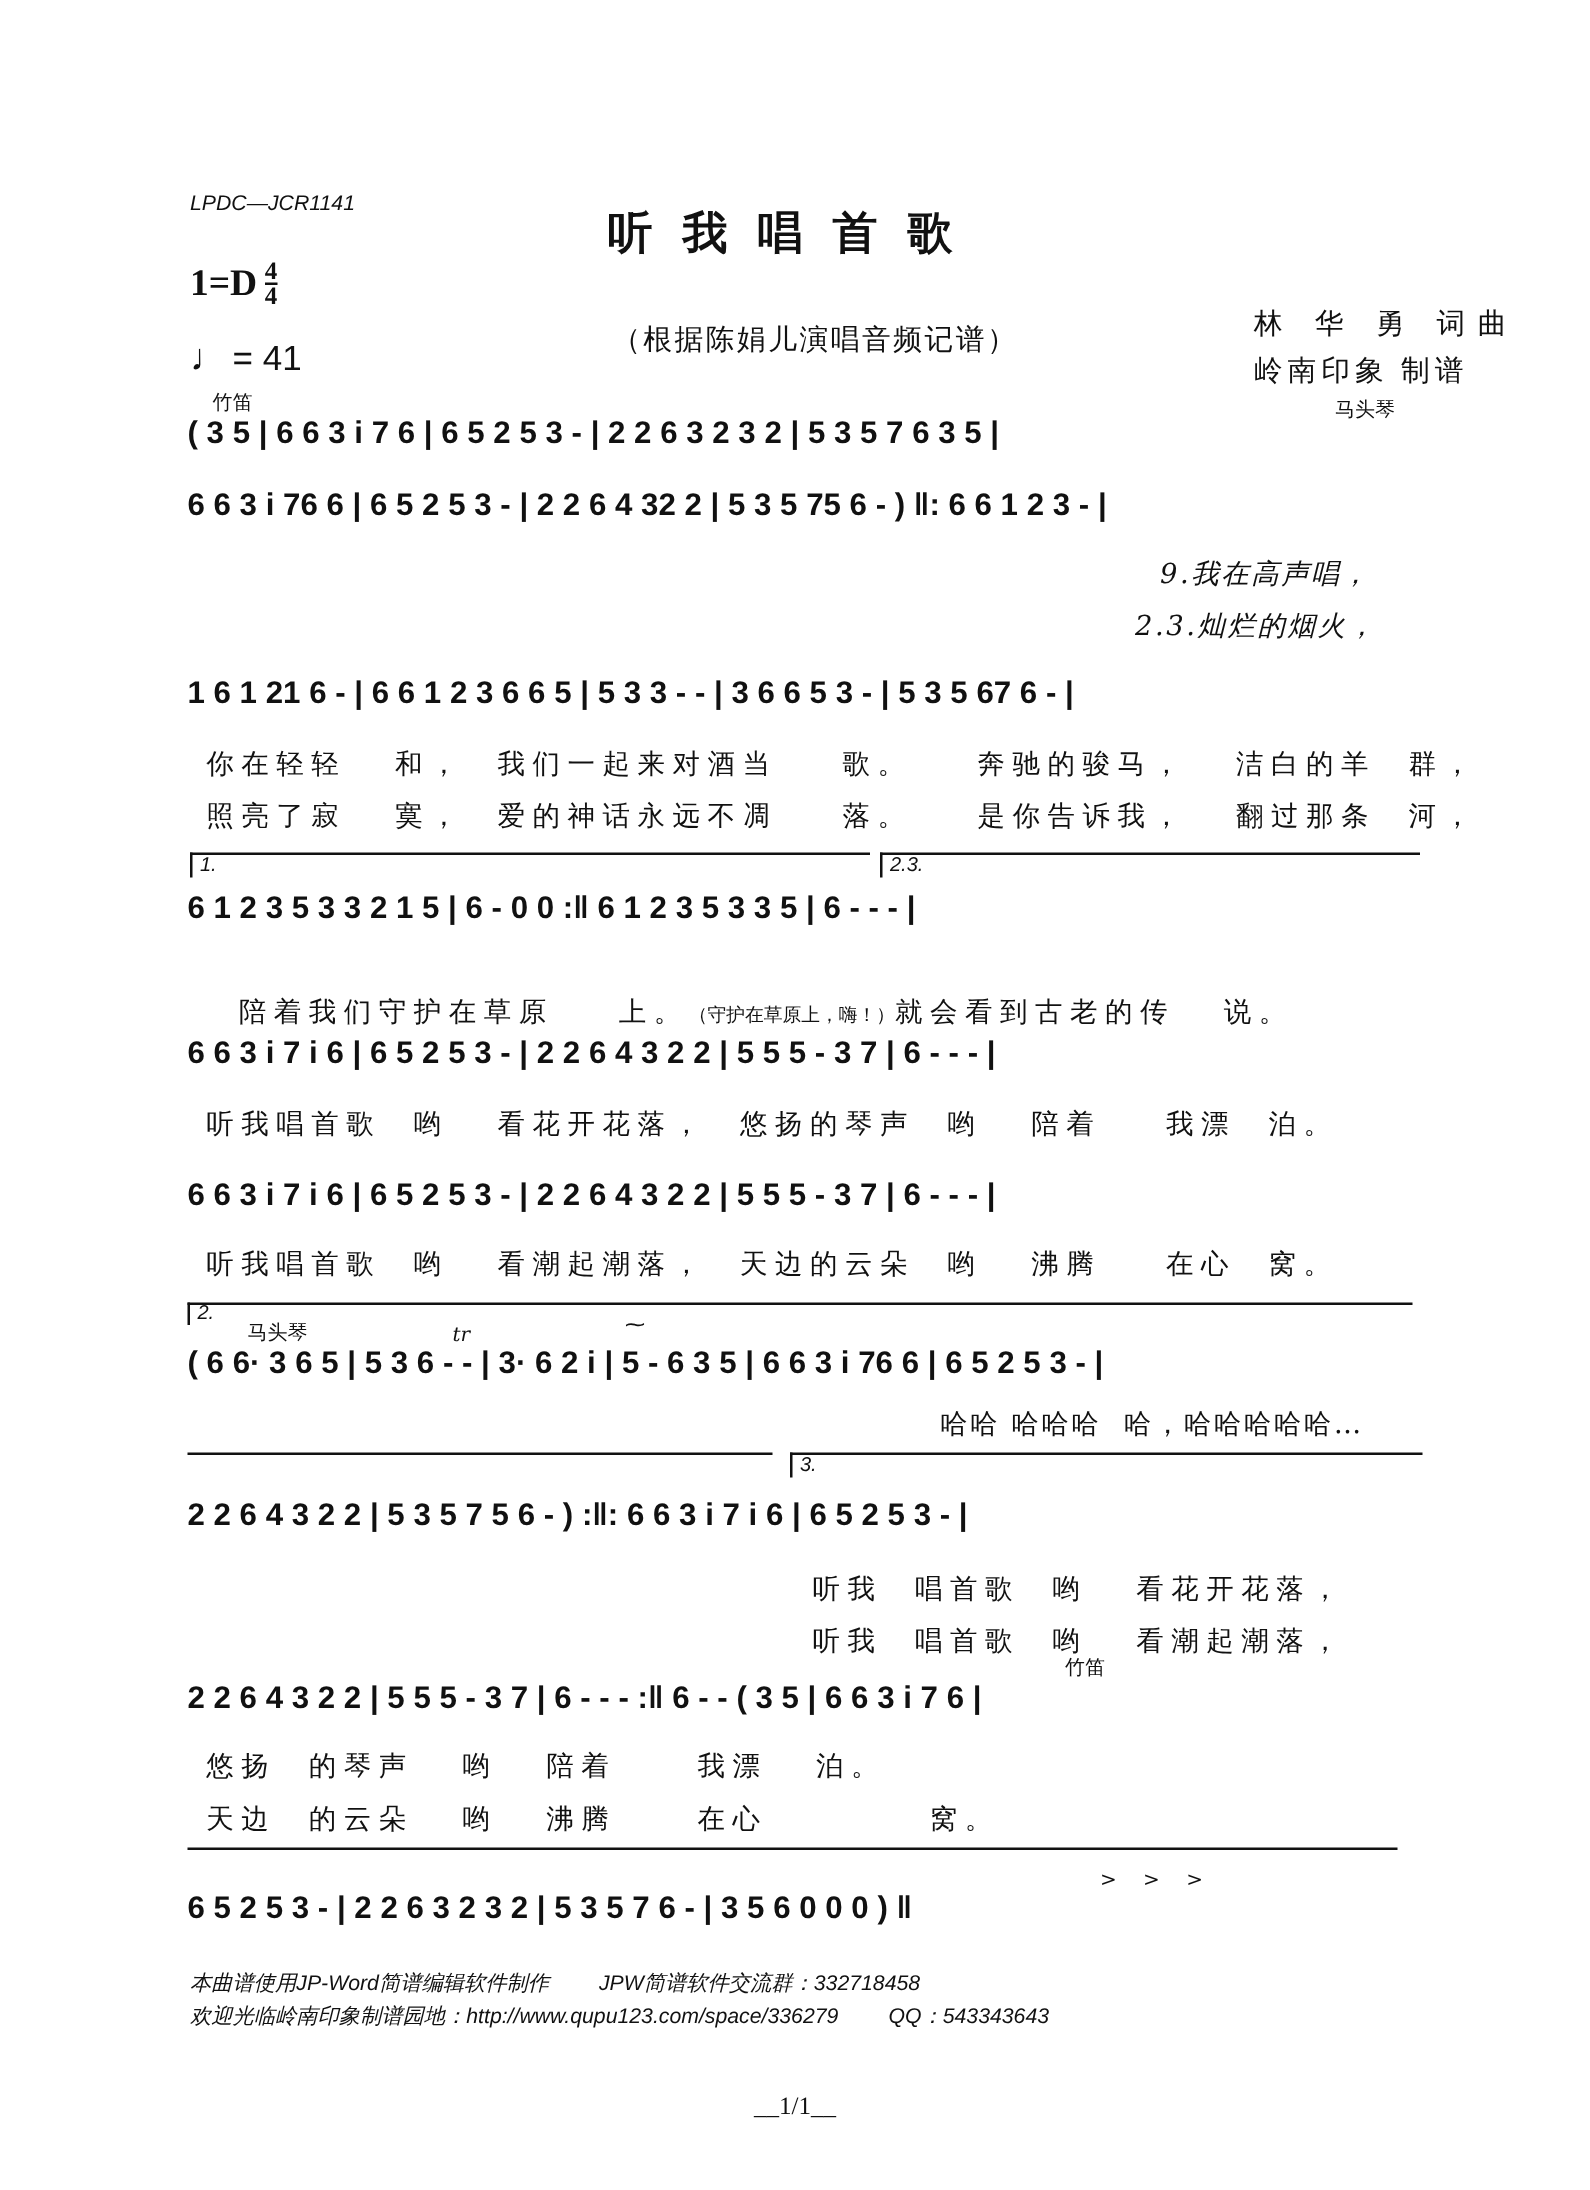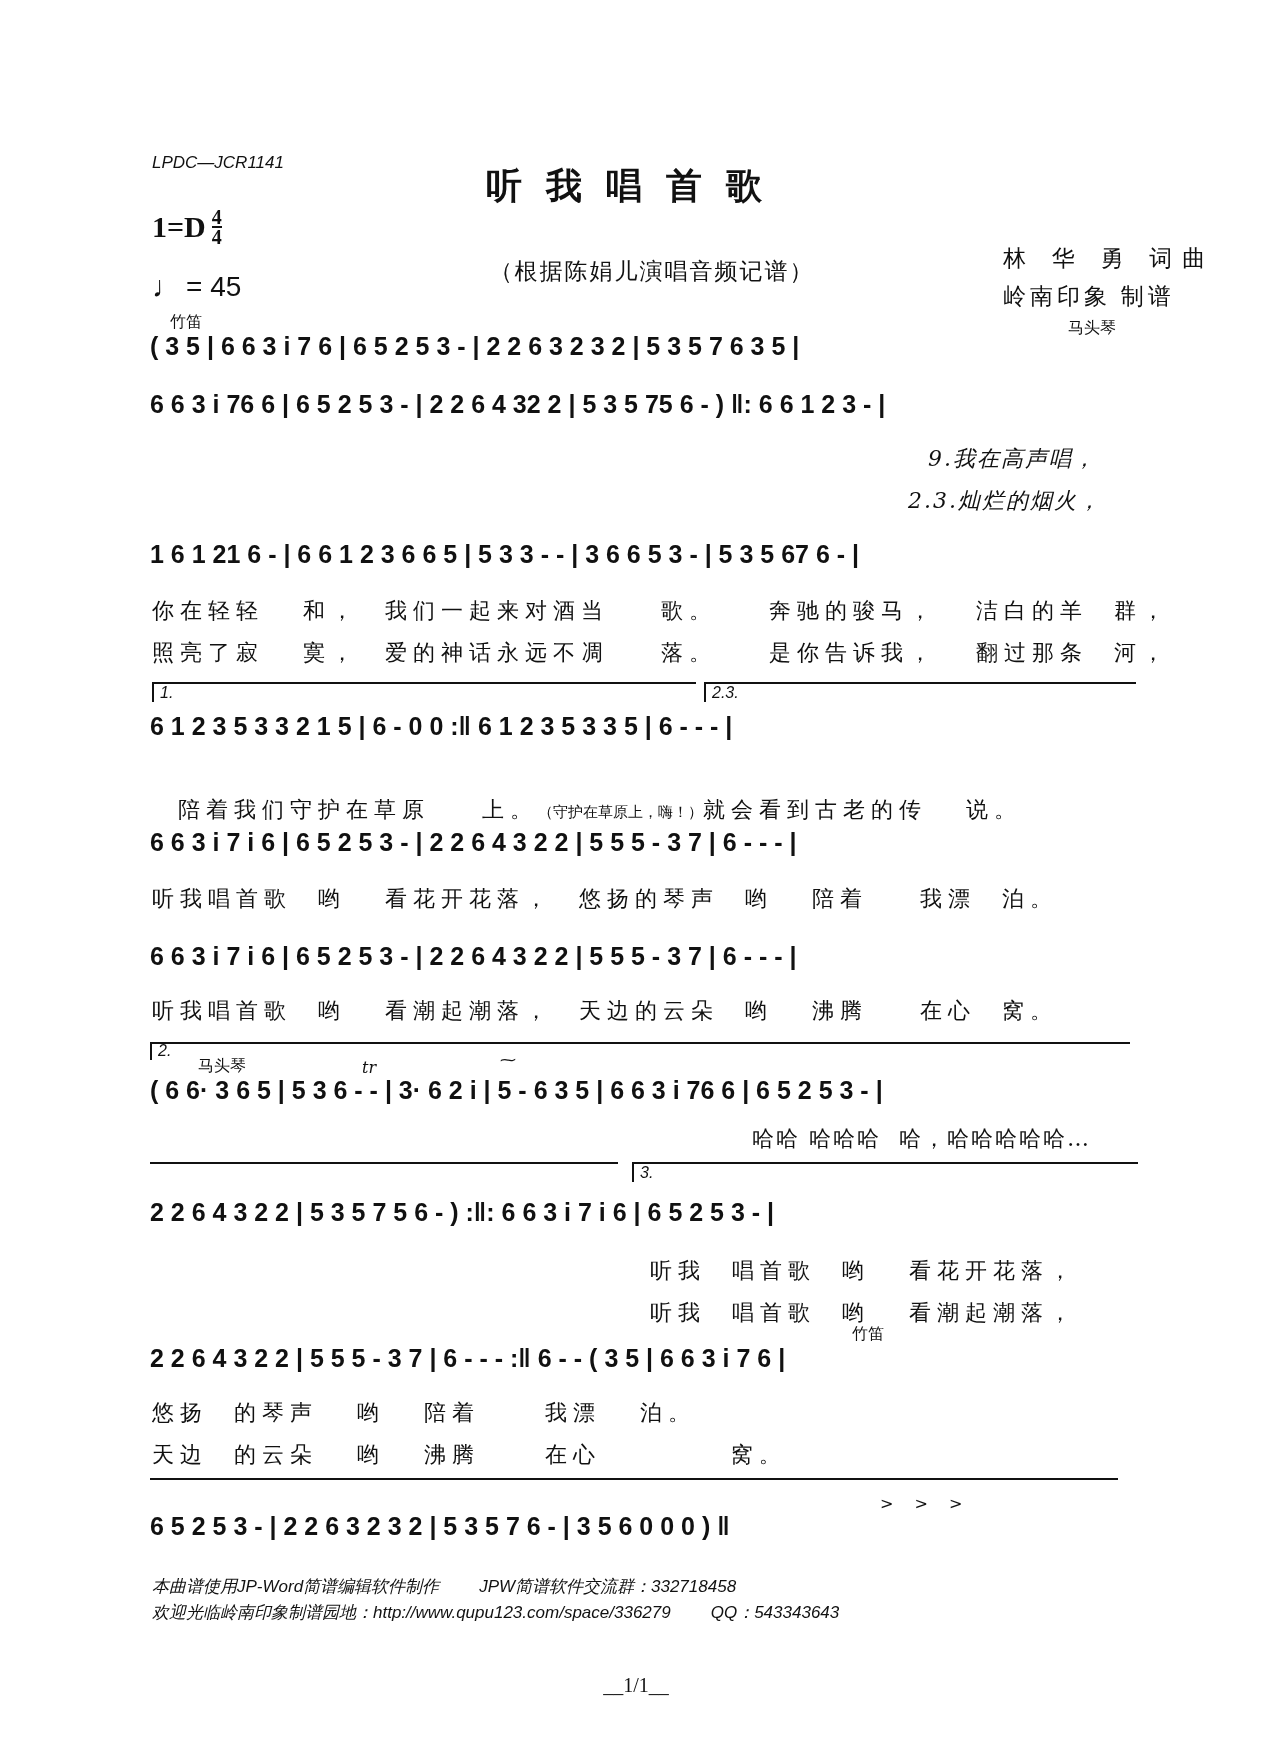--- a/index.html
+++ b/index.html
@@ -40,7 +40,7 @@
 </div>
 <div class="abs tempo">
   <span class="note-glyph">♩</span>
-  <span>= 45</span>
+  <span>= 41</span>
 </div>
 <div class="abs subtitle">（根据陈娟儿演唱音频记谱）</div>
 <div class="abs credits">

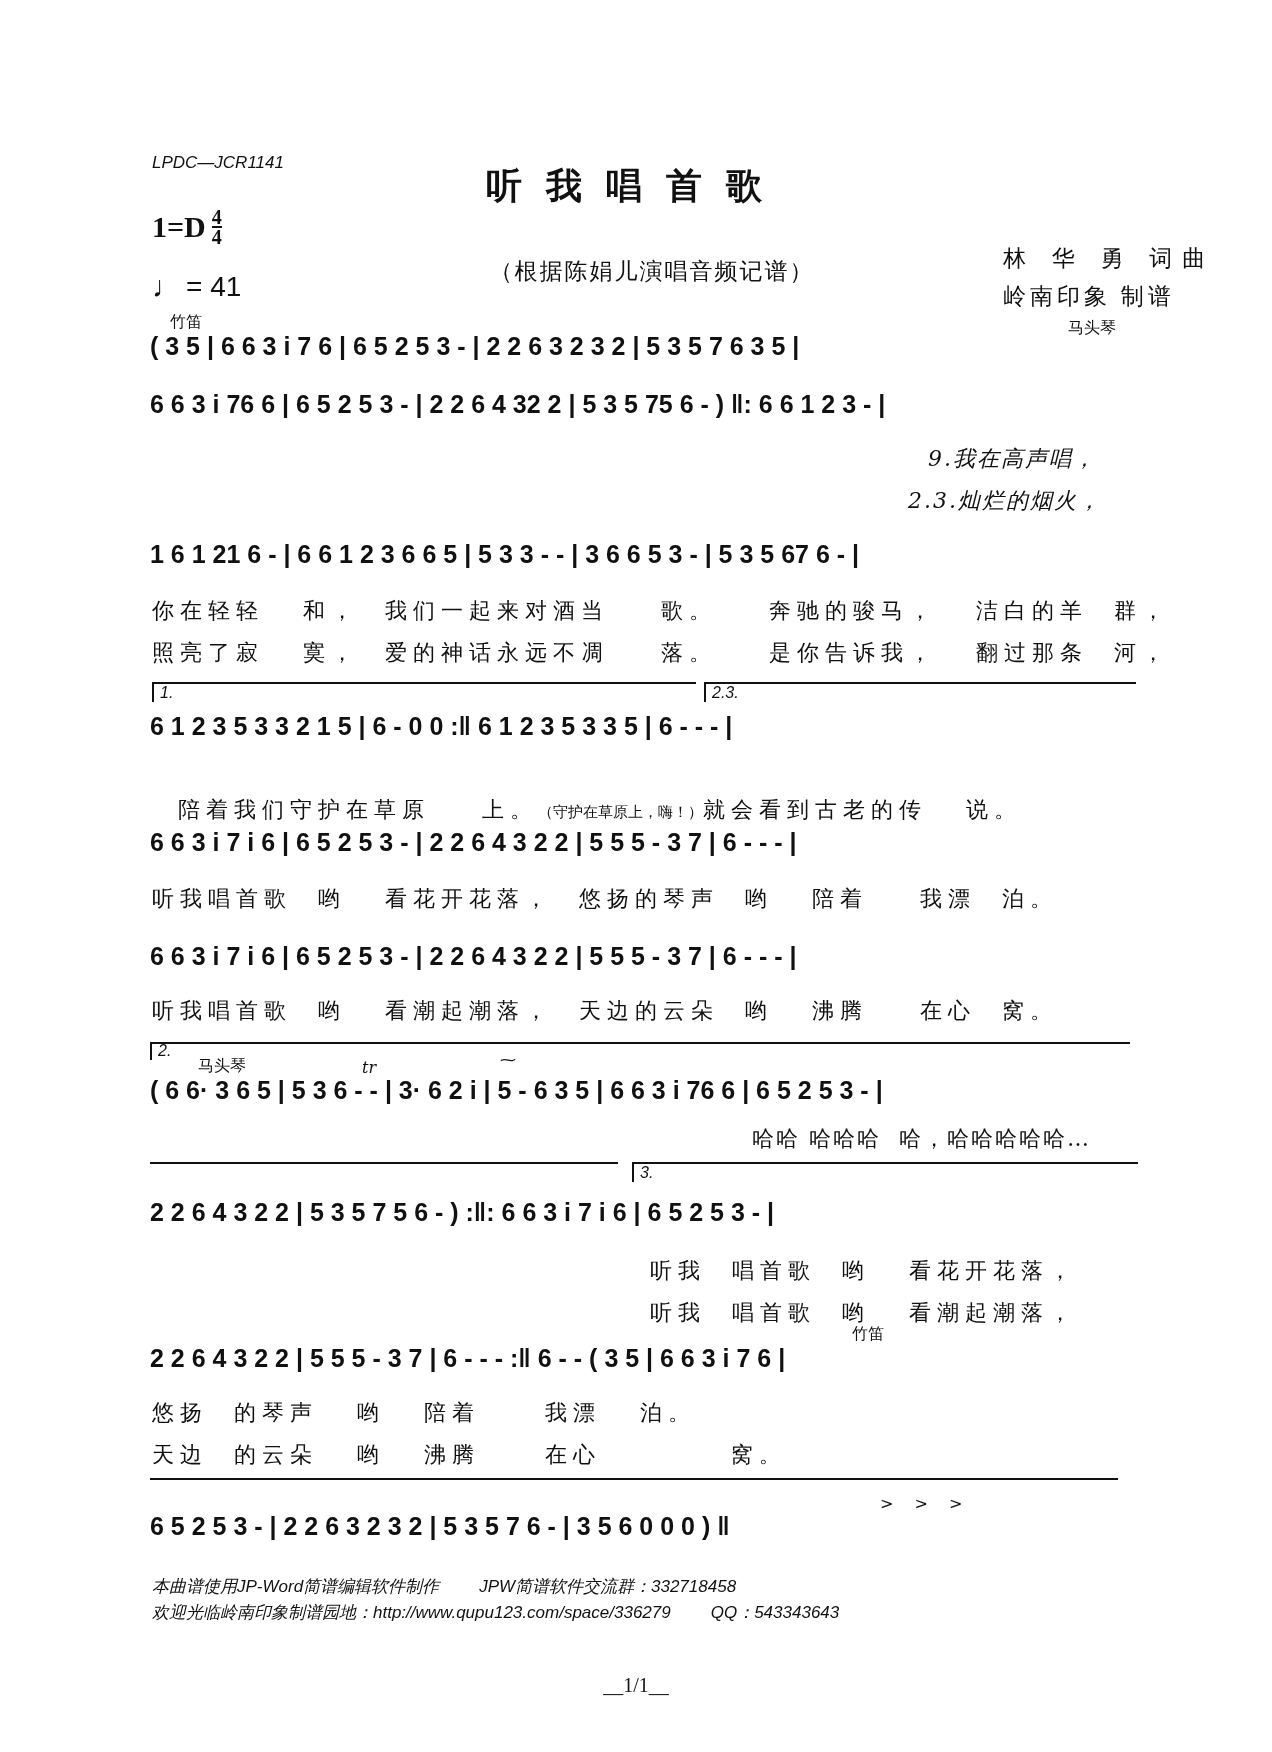--- a/index.html
+++ b/index.html
@@ -18,7 +18,7 @@
   .credits div:last-child{letter-spacing:4px;}
 
   .staff{position:absolute;left:150px;width:980px;font-family:"Liberation Sans",sans-serif;font-weight:bold;font-size:25px;white-space:pre;display:flex;align-items:center;}
-  .lyr{position:absolute;left:152px;font-family:"DejaVu Serif",serif;font-size:22px;letter-spacing:6px;white-space:pre;}
+  .lyr{position:absolute;left:165px;font-family:"DejaVu Serif",serif;font-size:22px;letter-spacing:6px;white-space:pre;}
   .inst{position:absolute;font-family:"DejaVu Sans",sans-serif;font-size:16px;}
   .volta{position:absolute;border-top:2px solid #111;border-left:2px solid #111;height:18px;font-family:"Liberation Sans",sans-serif;font-style:italic;font-size:16px;padding-left:6px;}
   .rule{position:absolute;height:2px;background:#111;}

